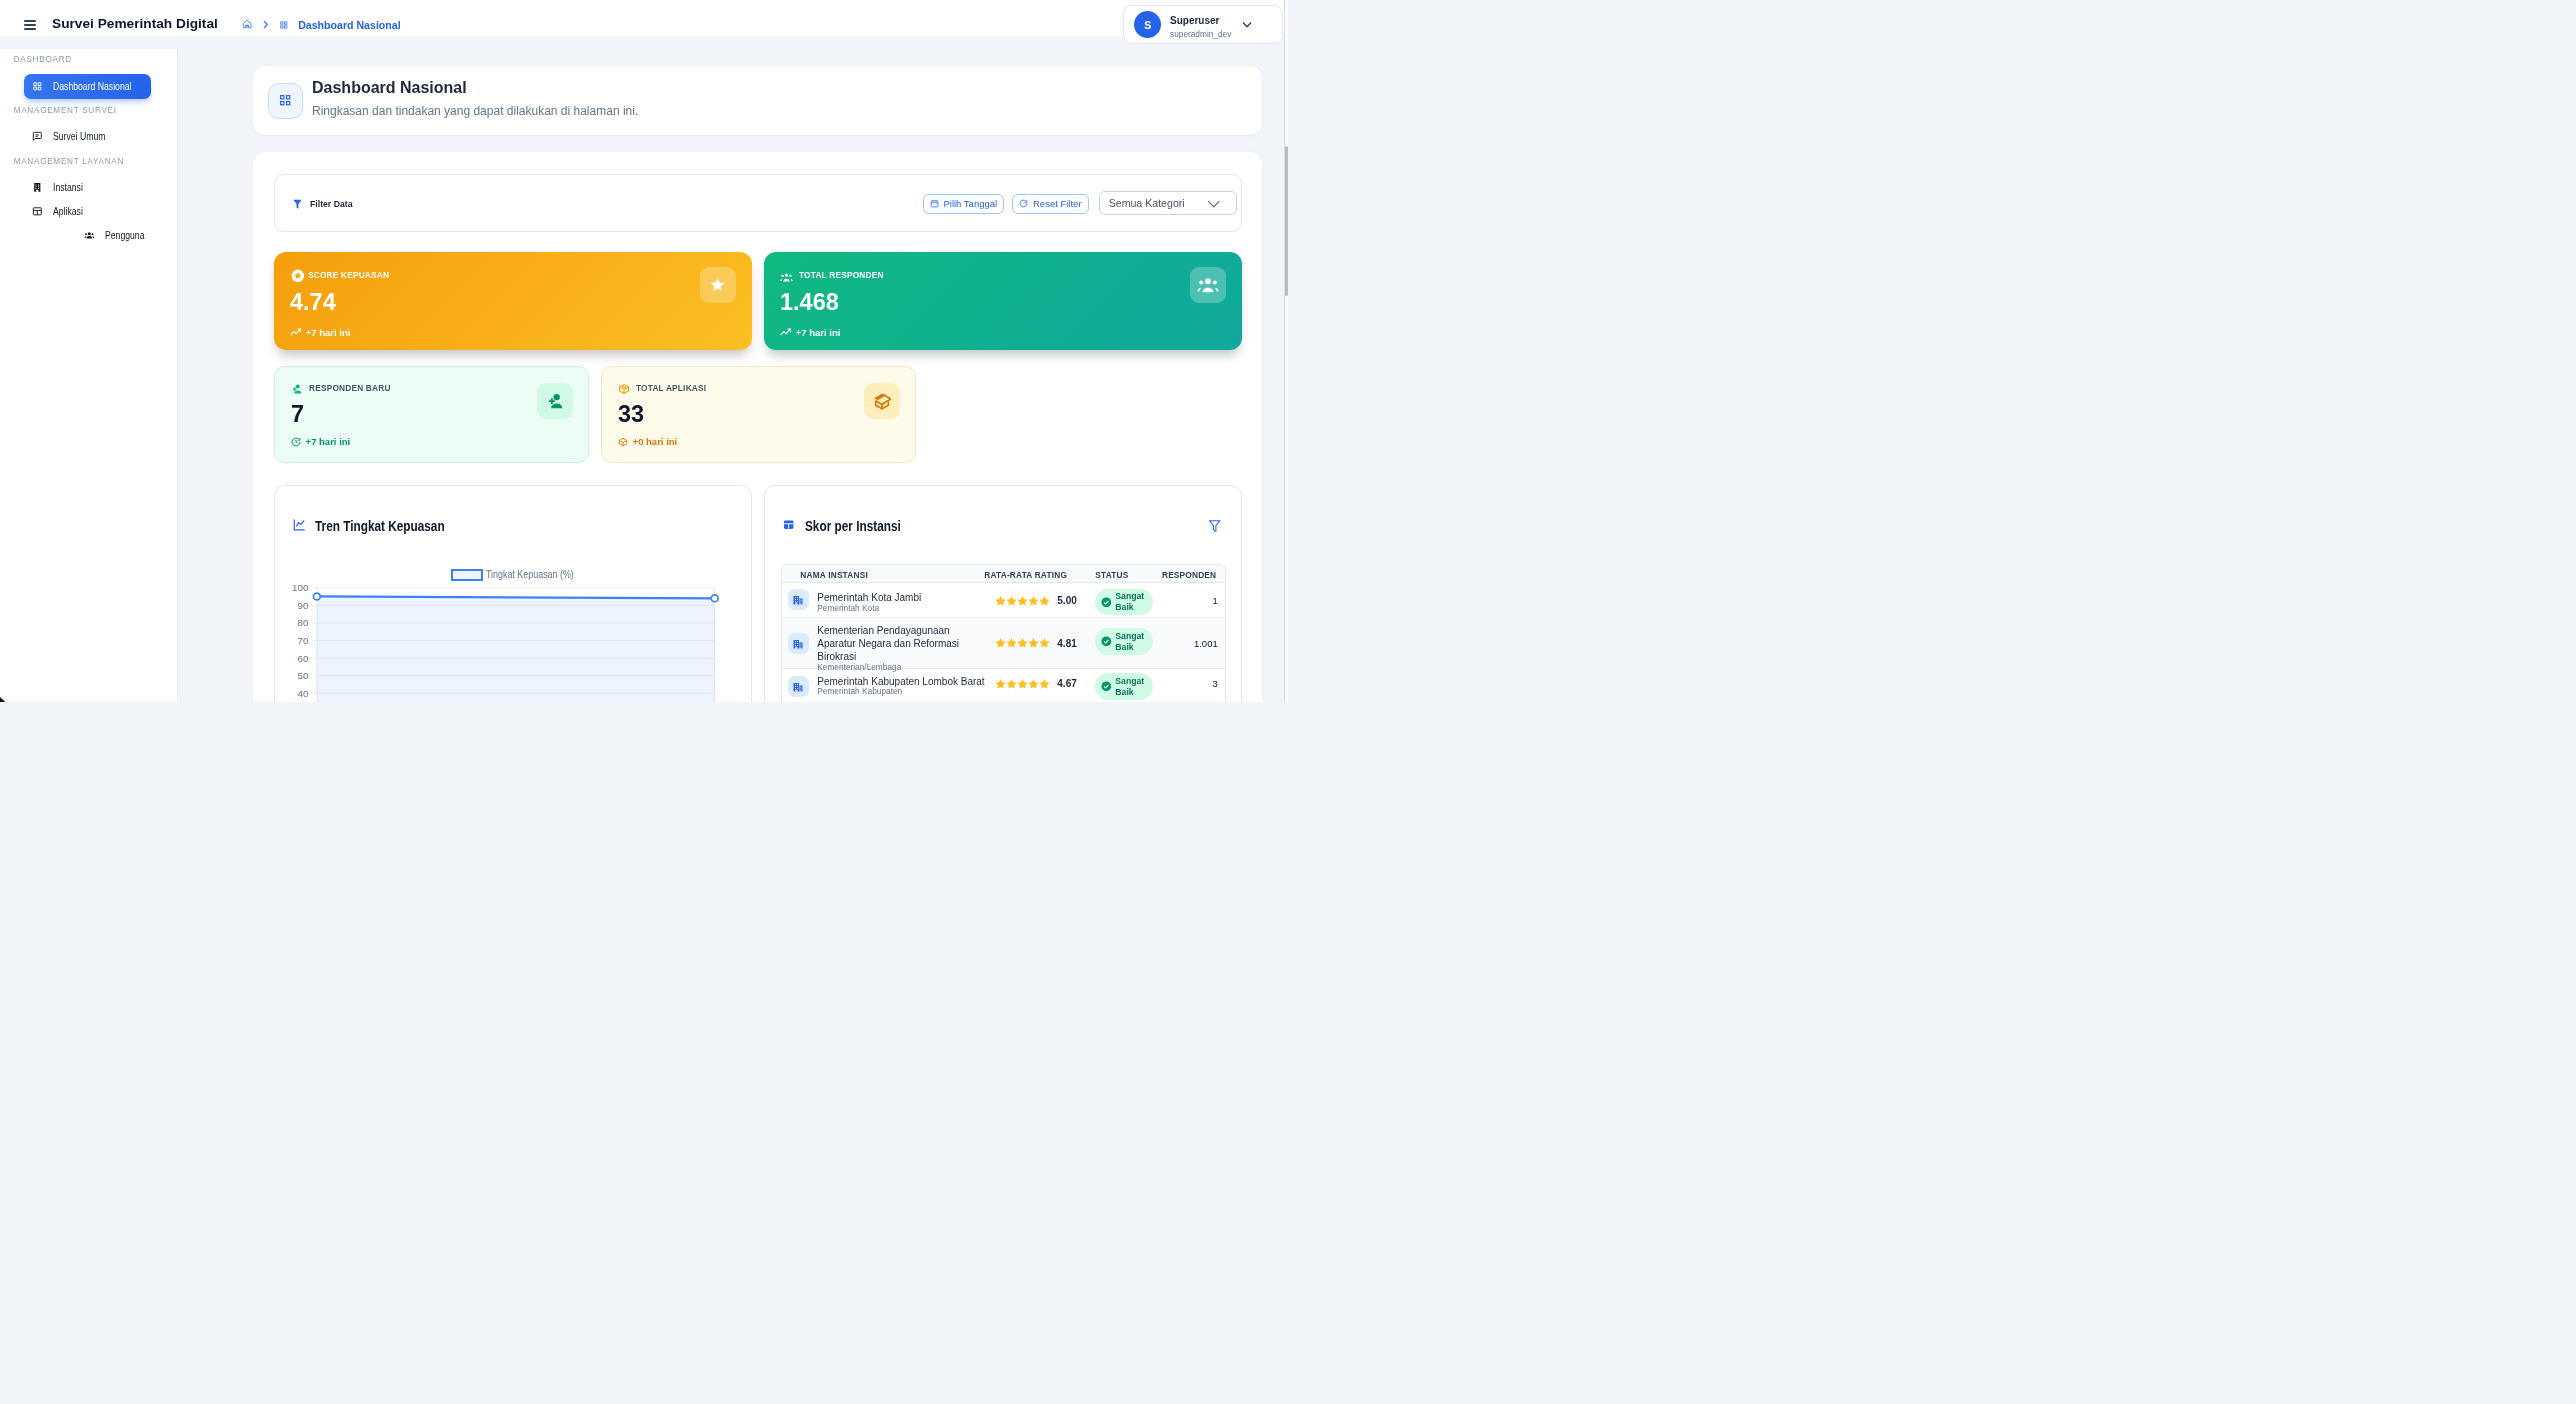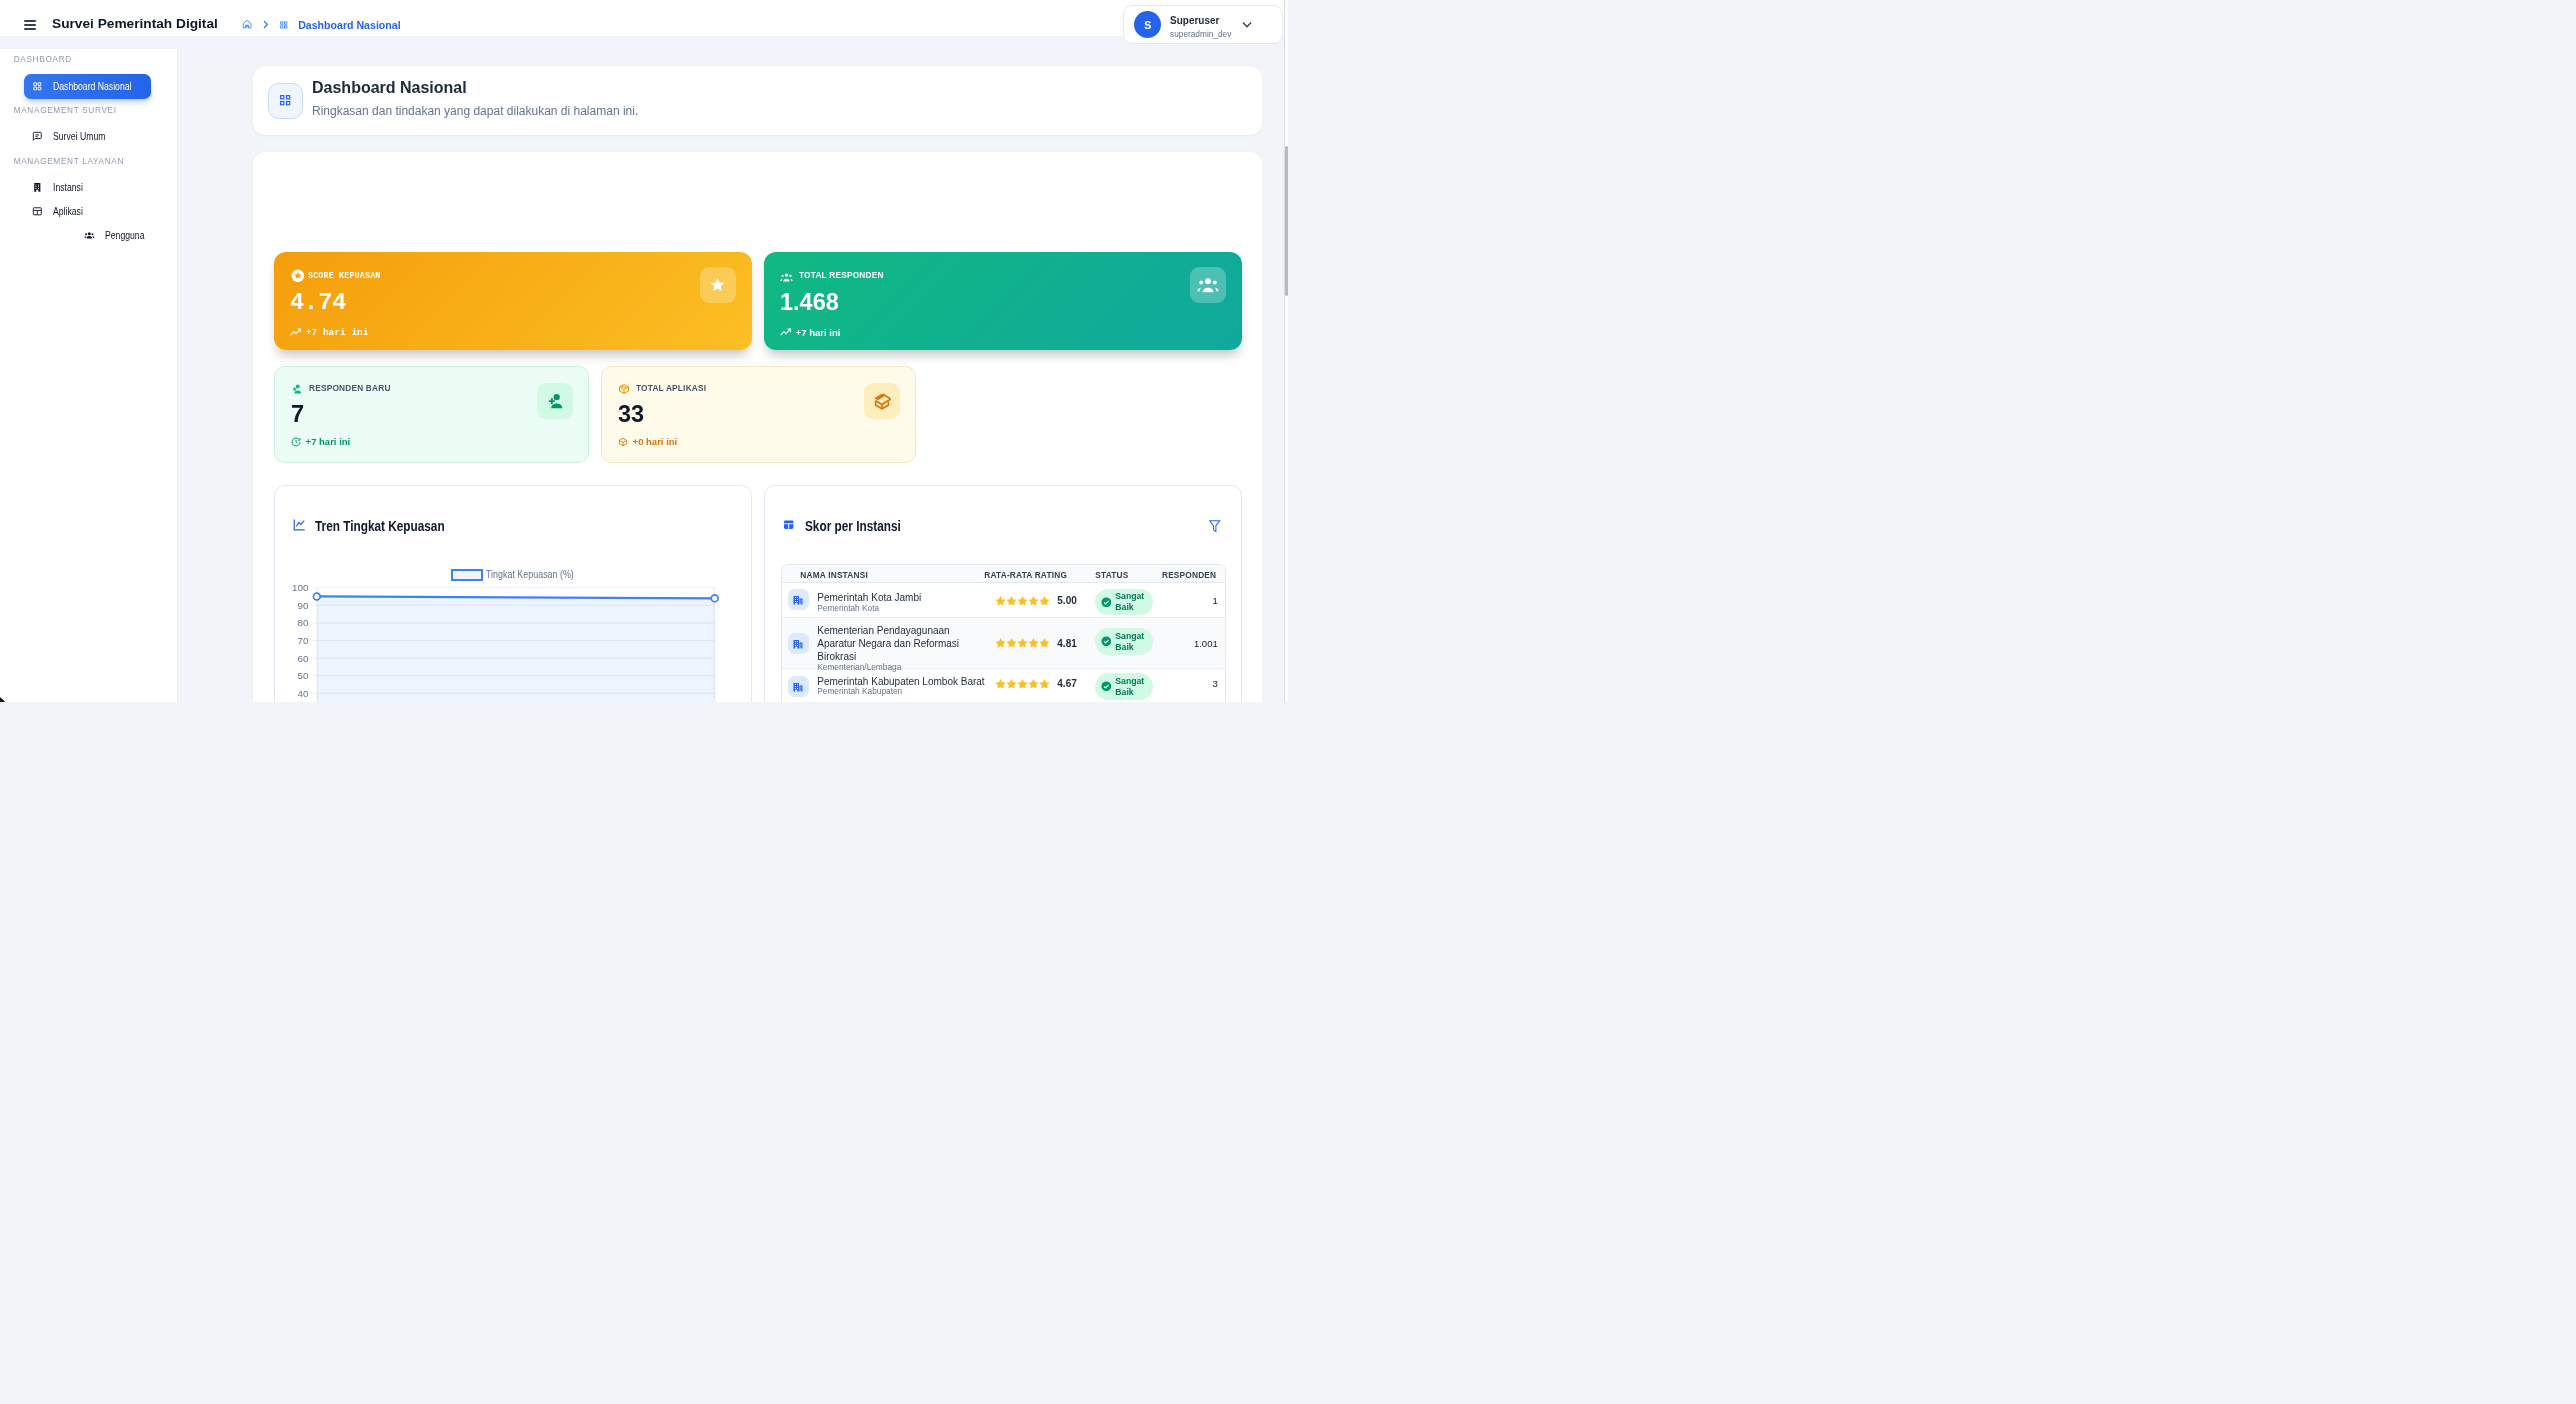--- a/index.html
+++ b/index.html
@@ -142,6 +142,31 @@
   </div>
 
   <div class="bigcard">
+    <div class="filter">
+      <svg style="position:absolute;left:18px;top:23.5px;" width="9" height="11.4" viewBox="0 0 24 28" fill="#2563eb">
+            <path d="M1 1h22l-8.5 11v13l-5-3.5V12z"></path>
+          </svg>
+      <div style="position:absolute;left:35px;top:24px;font-size:8.7px;font-weight:bold;color:#1e293b;">Filter Data</div>
+      <div class="fbtn" style="left:648px;width:81px;">
+        <svg width="9" height="9" viewBox="0 0 24 24" fill="none" stroke="#2563eb" stroke-width="2">
+              <rect x="3" y="5" width="18" height="16" rx="2"></rect>
+              <path d="M8 3v4M16 3v4M3 10h18"></path>
+            </svg>
+        Pilih Tanggal
+      </div>
+      <div class="fbtn" style="left:737px;width:77px;">
+        <svg width="9" height="9" viewBox="0 0 24 24" fill="none" stroke="#2563eb" stroke-width="2.2">
+              <path d="M21 12a9 9 0 1 1-3-6.7"></path>
+              <path d="M21 3v6h-6" fill="none"></path>
+            </svg>
+        Reset Filter
+      </div>
+      <div class="fsel">Semua Kategori
+        <svg style="position:absolute;right:15px;top:8px;" width="13.7" height="8.3" viewBox="0 0 18 11" fill="none" stroke="#64748b" stroke-width="1.6">
+              <path d="M1.5 1.5L9 9l7.5-7.5"></path>
+            </svg>
+      </div>
+    </div>
 
     <div class="sc orange">
       <svg style="position:absolute;left:16.7px;top:16.7px;" width="13.7" height="13.7" viewBox="0 0 24 24">

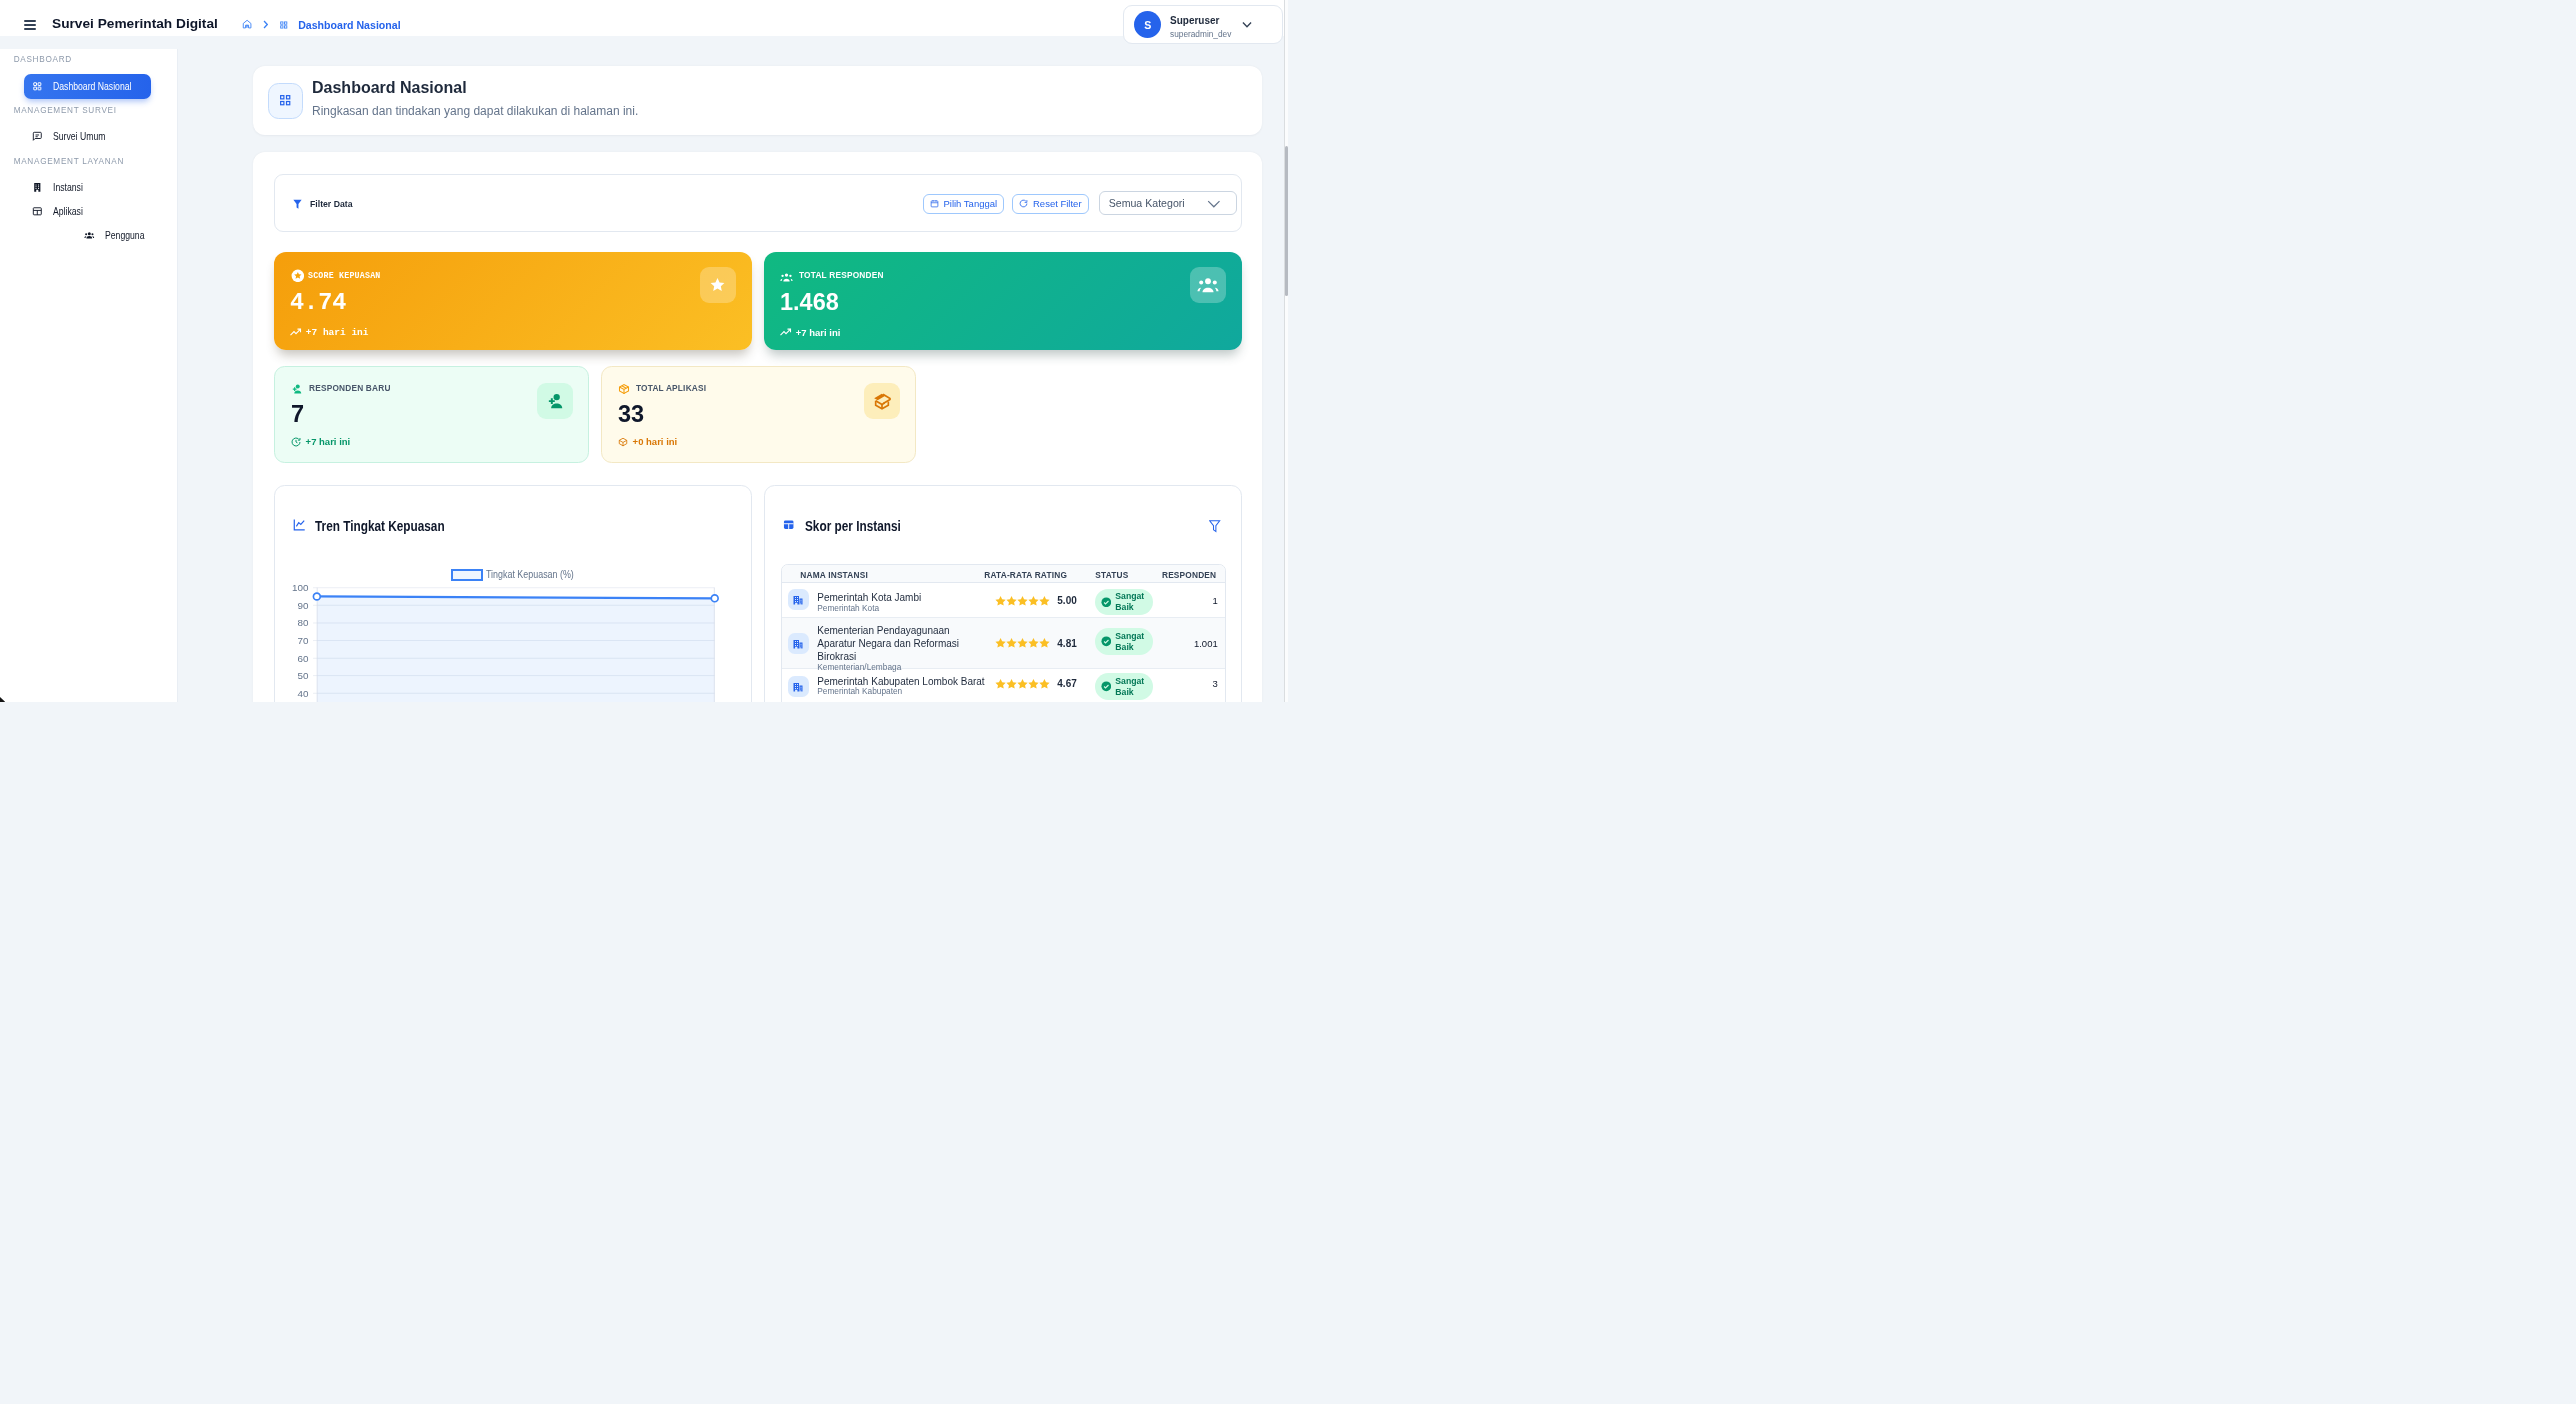--- a/index.html
+++ b/index.html
@@ -42,7 +42,7 @@
 .sc .num{position:absolute;left:16px;top:39px;font-size:23.5px;font-weight:bold;line-height:1;}
 .sc .trend{position:absolute;left:16px;top:75px;font-size:9.5px;font-weight:bold;display:flex;align-items:center;gap:3.8px;}
 .sc .tile{position:absolute;right:16.3px;top:15px;width:36px;height:36px;border-radius:9px;background:rgba(255,255,255,.25);display:flex;align-items:center;justify-content:center;}
-.orange{left:21px;background:linear-gradient(135deg,#f59e0b,#fbbf24);box-shadow:0 7.6px 10.6px -3px rgba(71,60,40,.3);font-family:Liberation Mono, monospace;}
+.orange{left:21px;background:linear-gradient(135deg,#f59e0b,#fbbf24);box-shadow:0 7.6px 10.6px -3px rgba(71,60,40,.3);}
 .green{left:511px;background:linear-gradient(135deg,#10b981,#10a89d);box-shadow:0 7.6px 10.6px -3px rgba(40,70,65,.3);}
 
 .mc{position:absolute;top:214px;width:315px;height:97px;border-radius:10.6px;}

